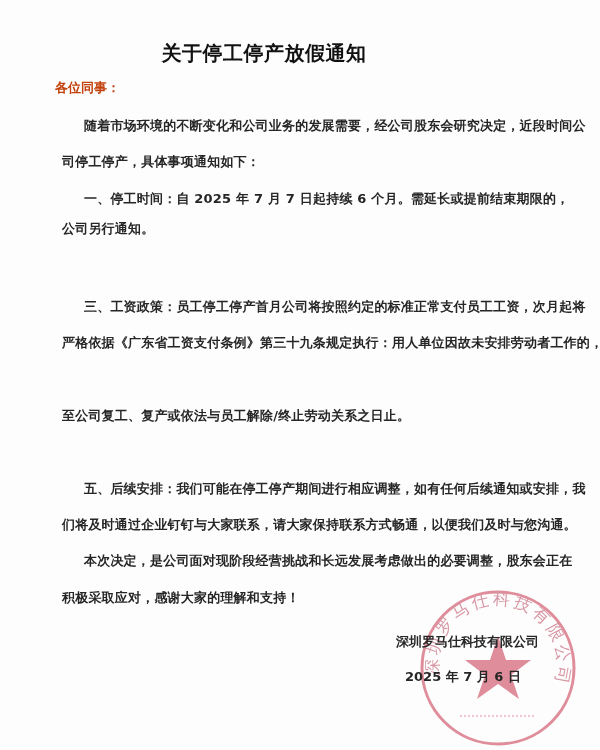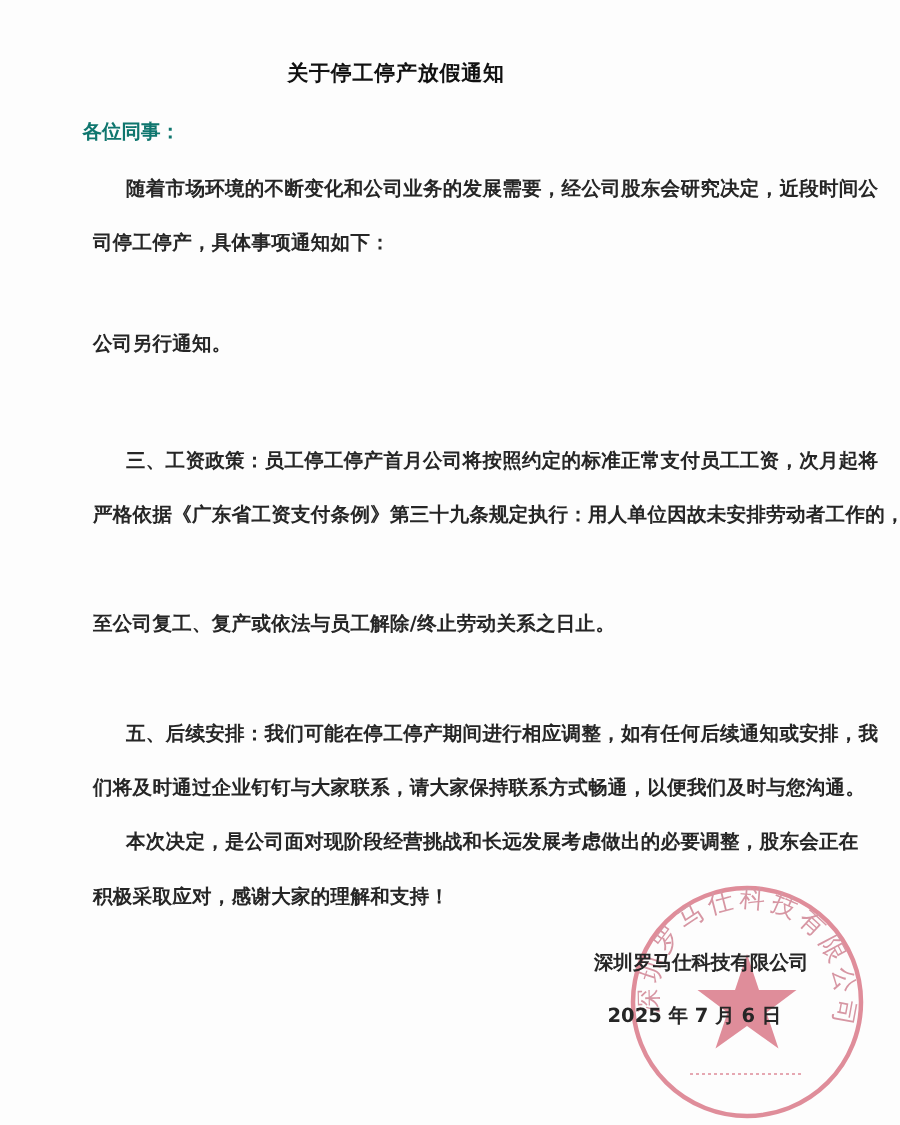--- a/index.html
+++ b/index.html
@@ -13,7 +13,7 @@
   .page { position: absolute; left: 0; top: 0; width: 600px; height: 750px; background: #fdfdfd; }
   .title {
     position: absolute; top: 40px; left: 0; width: 528px; text-align: center;
-    font-size: 14px; font-weight: bold; letter-spacing: 0.5px; color: #111;
+    font-size: 20px; font-weight: bold; letter-spacing: 0.5px; color: #111;
   }
   .salutation { position: absolute; left: 55px; top: 79px; font-size: 13px; font-weight: bold; color: #0f766e; }
   .line {

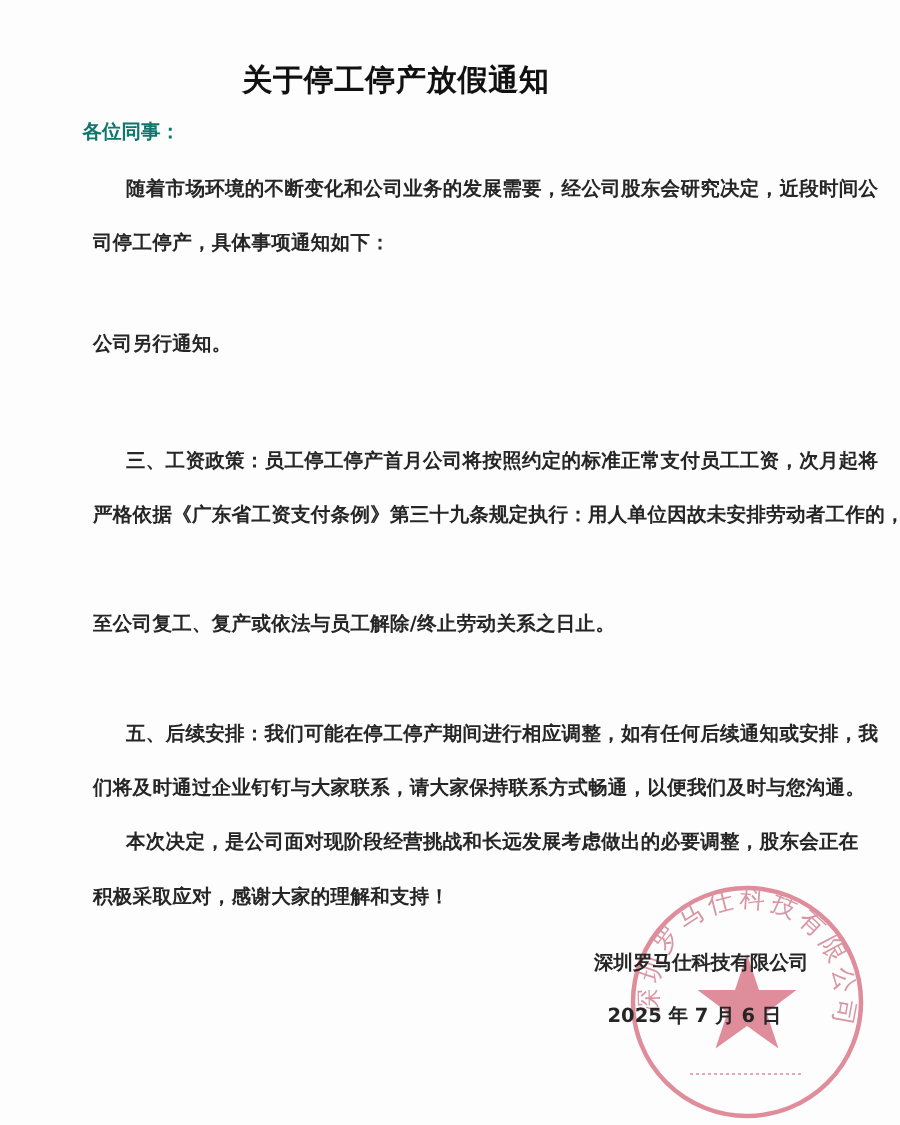--- a/index.html
+++ b/index.html
@@ -15,7 +15,7 @@
     position: absolute; top: 40px; left: 0; width: 528px; text-align: center;
     font-size: 20px; font-weight: bold; letter-spacing: 0.5px; color: #111;
   }
-  .salutation { position: absolute; left: 55px; top: 79px; font-size: 13px; font-weight: bold; color: #0f766e; }
+  .salutation { position: absolute; left: 55px; top: 79px; font-size: 13px; font-weight: bold; color: #c2410c; }
   .line {
     position: absolute; font-size: 13px; white-space: nowrap; color: #262626;
     font-weight: bold; letter-spacing: 0.2px;

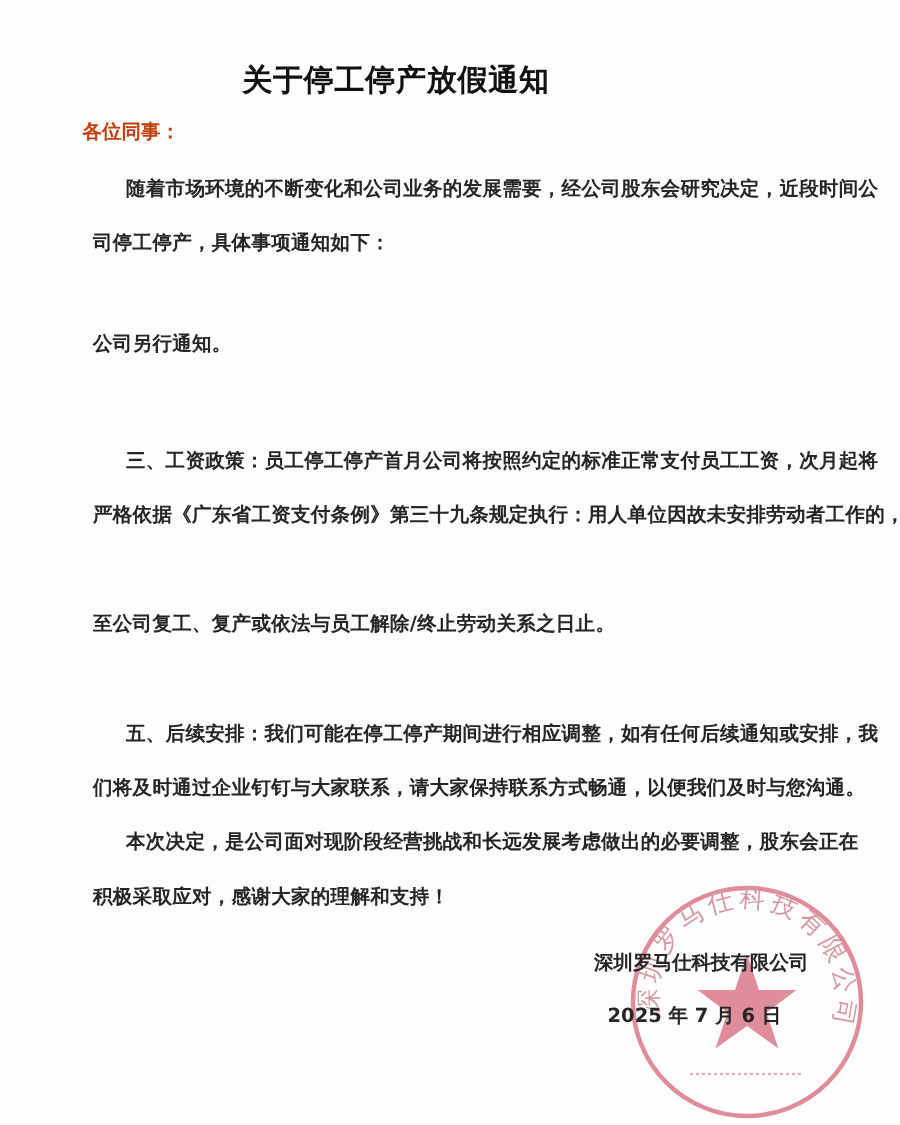--- a/index.html
+++ b/index.html
@@ -38,6 +38,7 @@
   <div class="line indent" style="top:117px">随着市场环境的不断变化和公司业务的发展需要，经公司股东会研究决定，近段时间公</div>
   <div class="line cont" style="top:153px">司停工停产，具体事项通知如下：</div>
 
+  <div class="line indent" style="top:190px">一、停工时间：自 2025 年 7 月 7 日起持续 6 个月。需延长或提前结束期限的，</div>
   <div class="line cont" style="top:220px">公司另行通知。</div>
 
 

